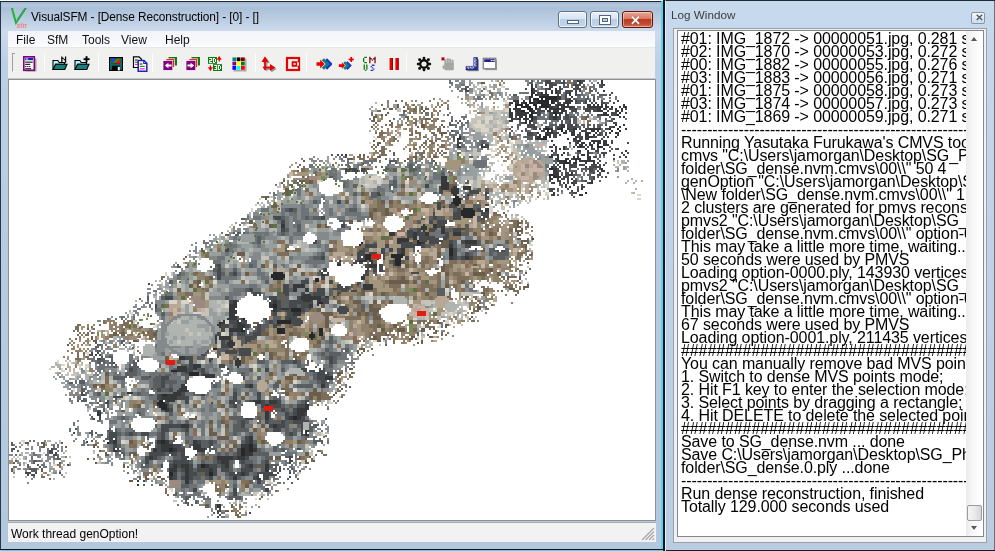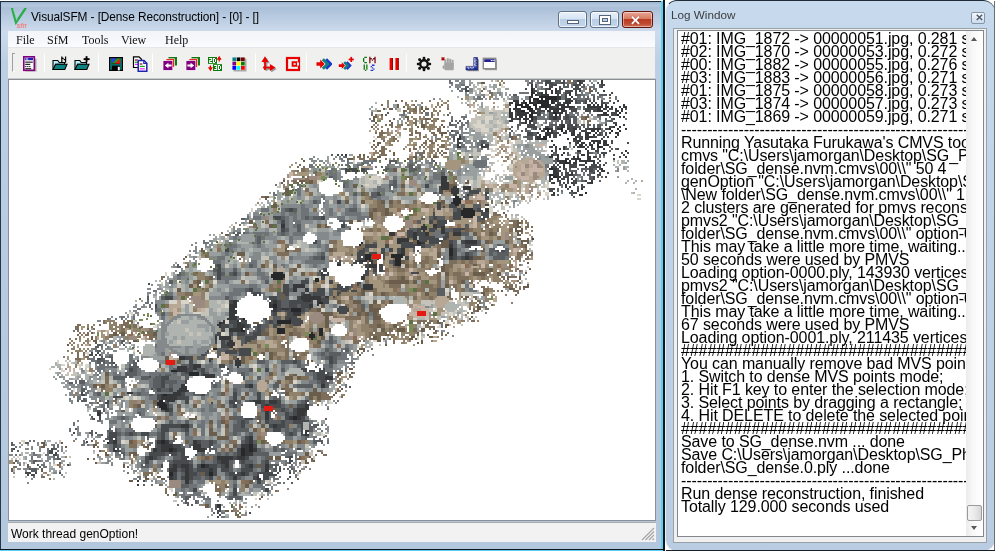--- a/index.html
+++ b/index.html
@@ -59,7 +59,7 @@
 
 #logwin { position:absolute; left:665px; top:0; width:330px; height:551px;
   background:linear-gradient(180deg,#c8daee 0,#c4d7eb 40px,#bed1e6 300px,#b9cce1 100%);
-  border-top:1.5px solid #202c38; border-left:1px solid #e8eef6;border-radius:12px; }
+  border-top:1.5px solid #202c38; border-left:1px solid #e8eef6; }
 #log-title { position:absolute; left:5px; top:6.5px; font-size:11.7px; color:#3c3c3c; }
 #log-close { position:absolute; left:305px; top:11px; width:14px; height:12px; border:1px solid #8795a5; border-radius:2px;
   background:linear-gradient(180deg,#f4f8fc 0,#dfe9f4 50%,#cbdcee 100%); }

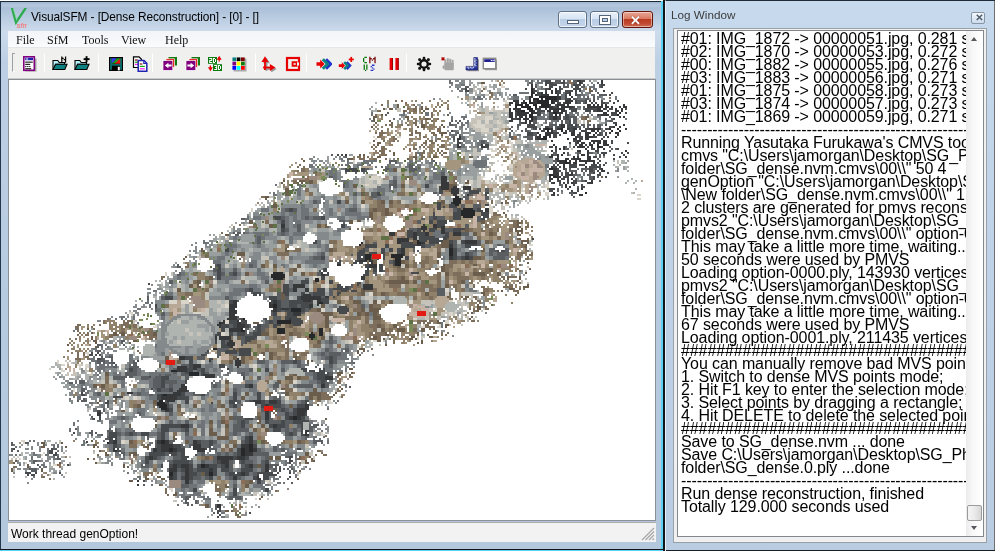--- a/index.html
+++ b/index.html
@@ -35,7 +35,7 @@
 
 
 #menubar { position:absolute; left:8px; top:31px; width:647px; height:17px;
-  background:linear-gradient(180deg,#f2f4f8 0,#f6f7fa 50%,#fbfcfd 100%); border-bottom:1px solid #e3e6ea;font-family:Liberation Serif, serif;}
+  background:linear-gradient(180deg,#f2f4f8 0,#f6f7fa 50%,#fbfcfd 100%); border-bottom:1px solid #e3e6ea;}
 .mi { position:absolute; top:2px; font-size:12px; color:#111; }
 
 

